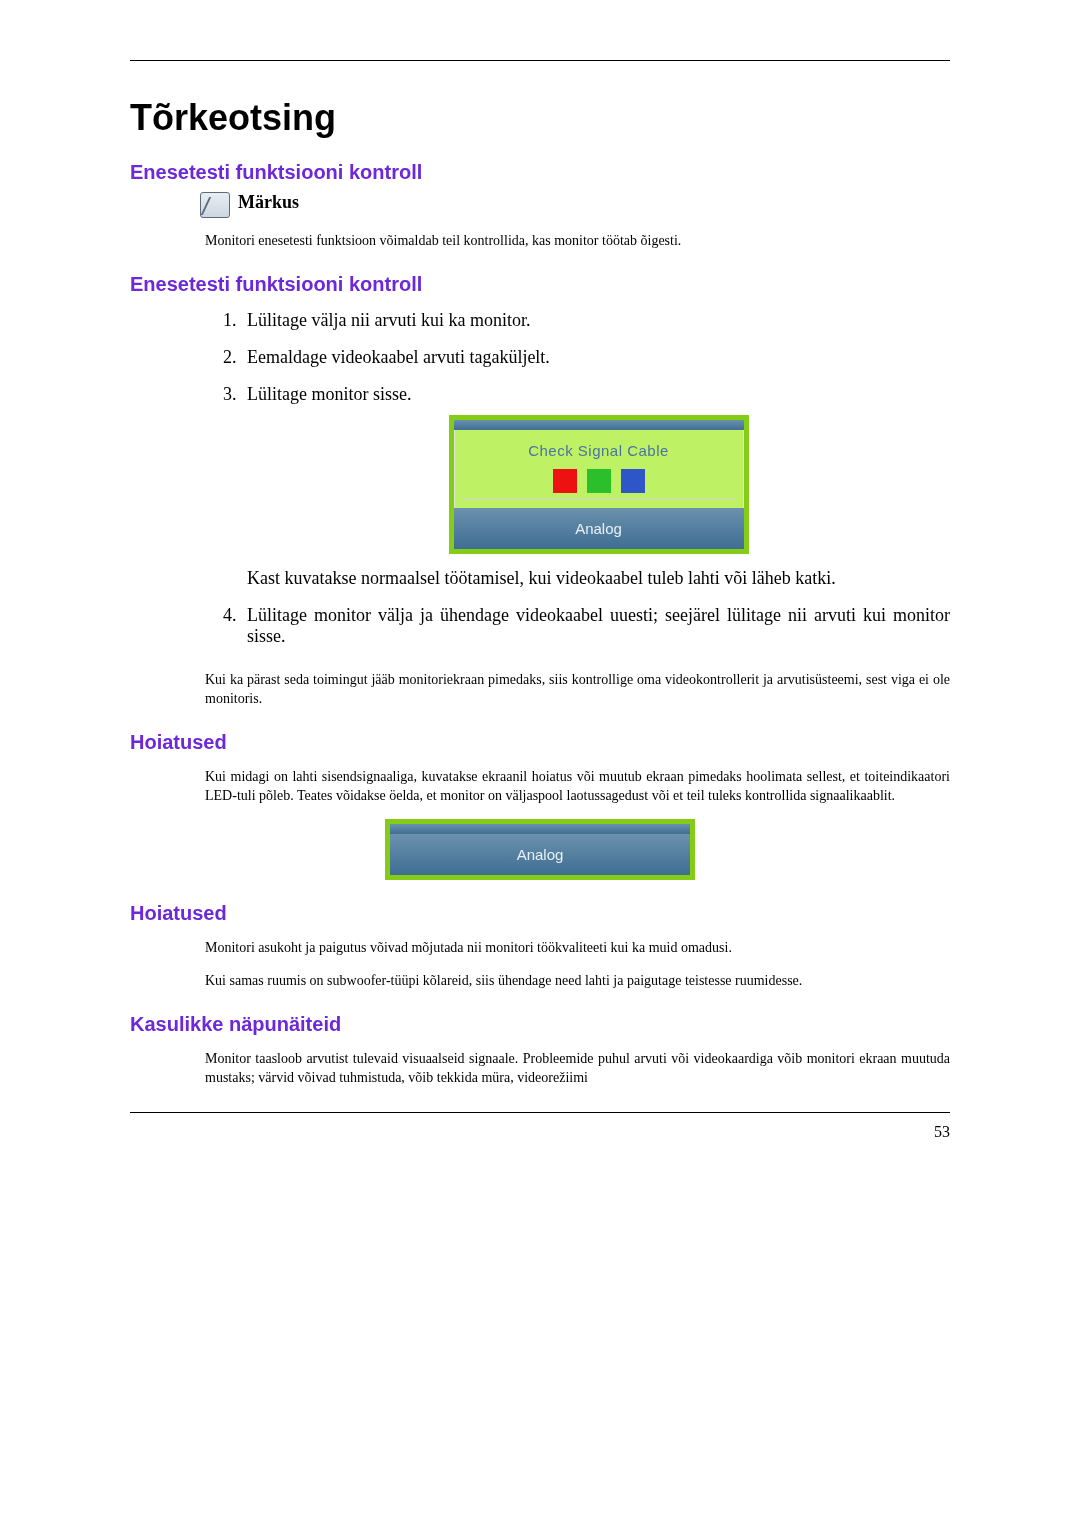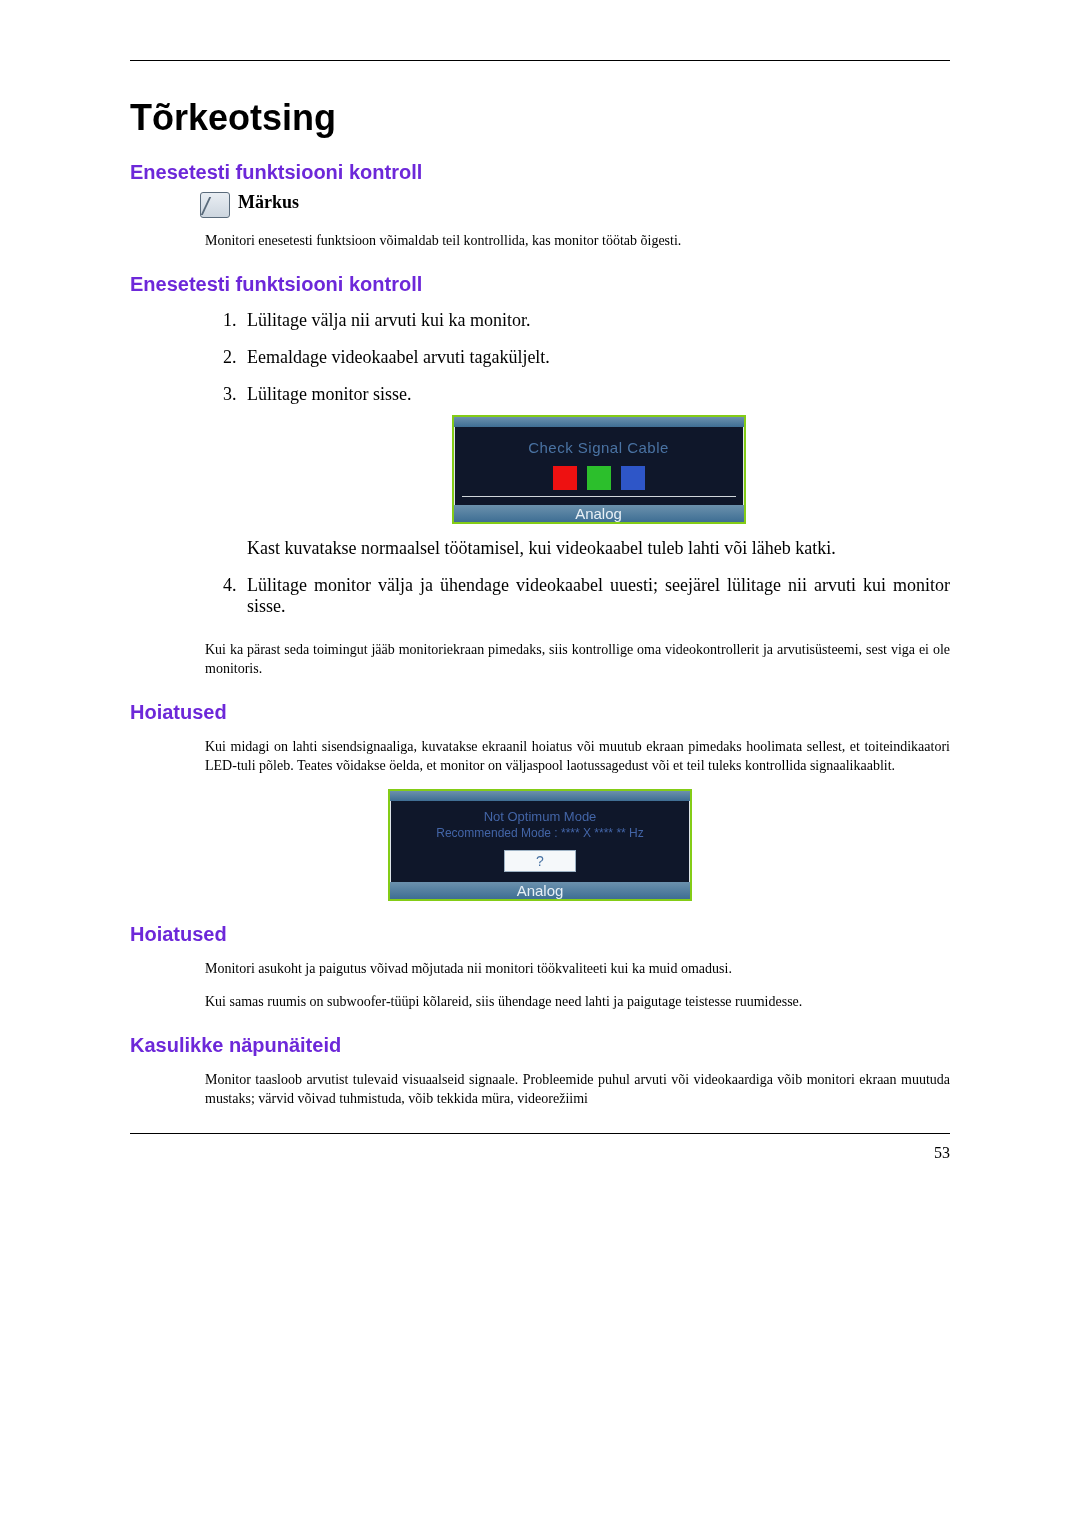--- a/index.html
+++ b/index.html
@@ -74,8 +74,8 @@
   .figure { display: flex; justify-content: center; margin: 10px 0 14px 0; }
   .panel {
     width: 290px;
-    border: 2px solid #84cc16;
-    background: #0f172a;
+    border: 5px solid #84cc16;
+    background: #bef264;
     box-shadow: 0 0 0 1px #dfe5ea inset;
     font-family: Arial, Helvetica, sans-serif;
   }

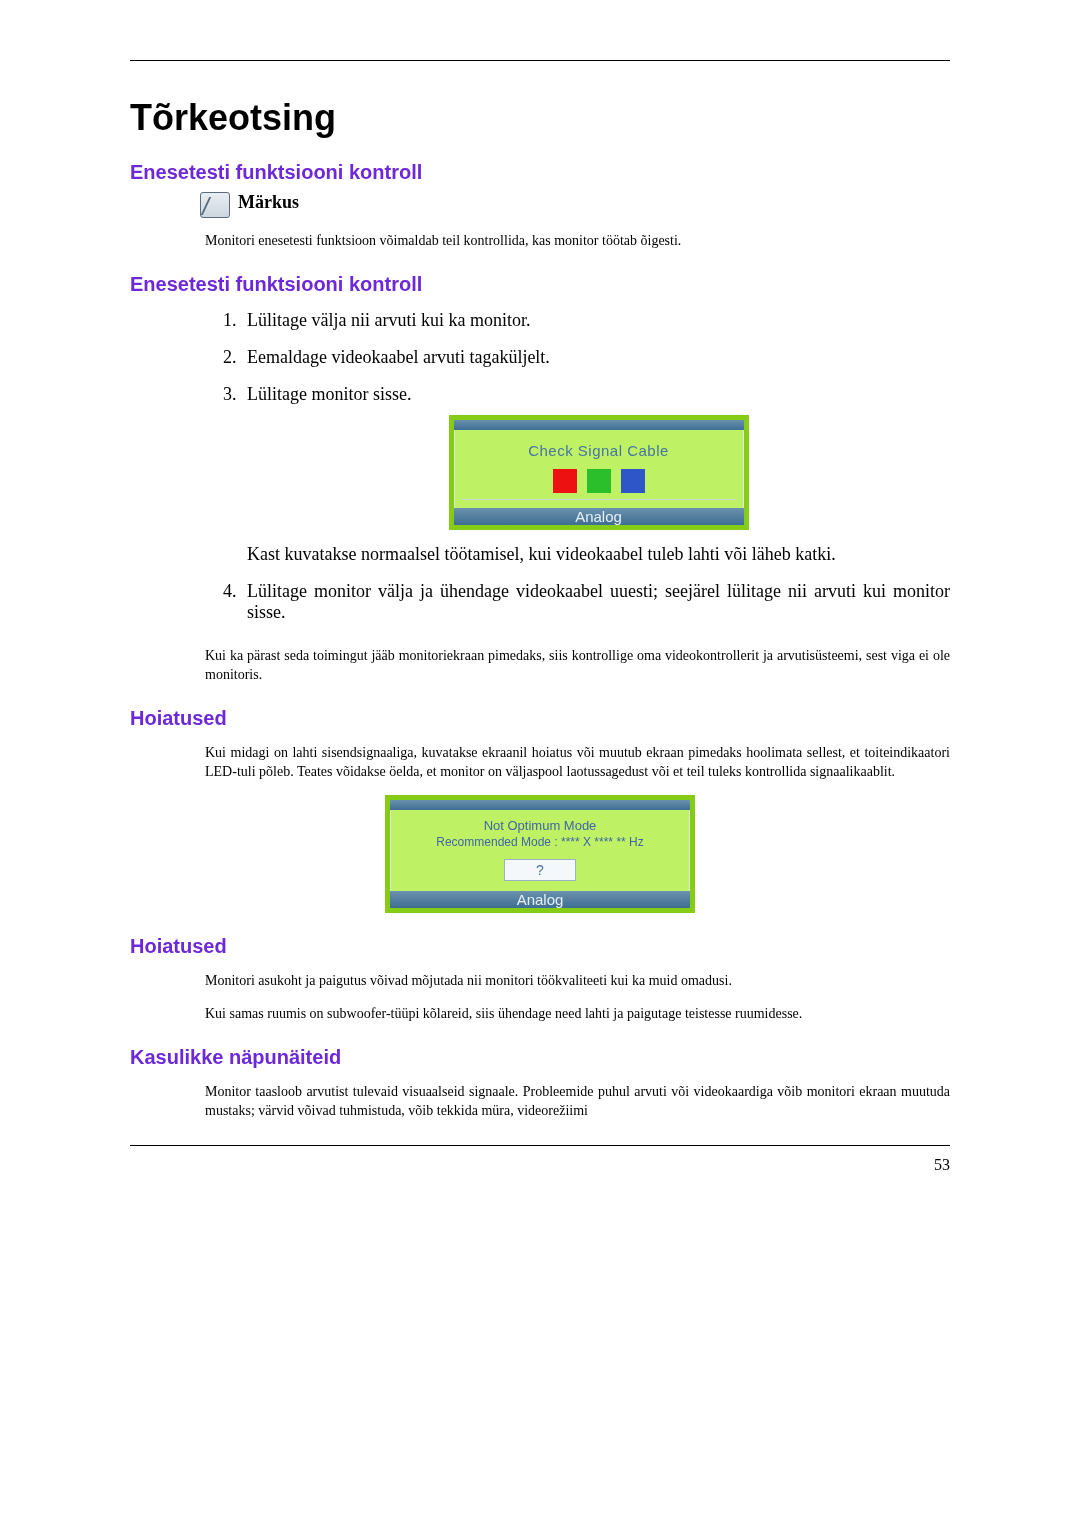--- a/index.html
+++ b/index.html
@@ -96,7 +96,7 @@
     color: #e8f0f6;
     text-align: center;
     font-size: 15px;
-    padding: 0 0;
+    padding: 12px 0;
   }
   .panel-thin { width: 300px; }
   .nom-line1 { color: #4365a7; font-size: 13px; }

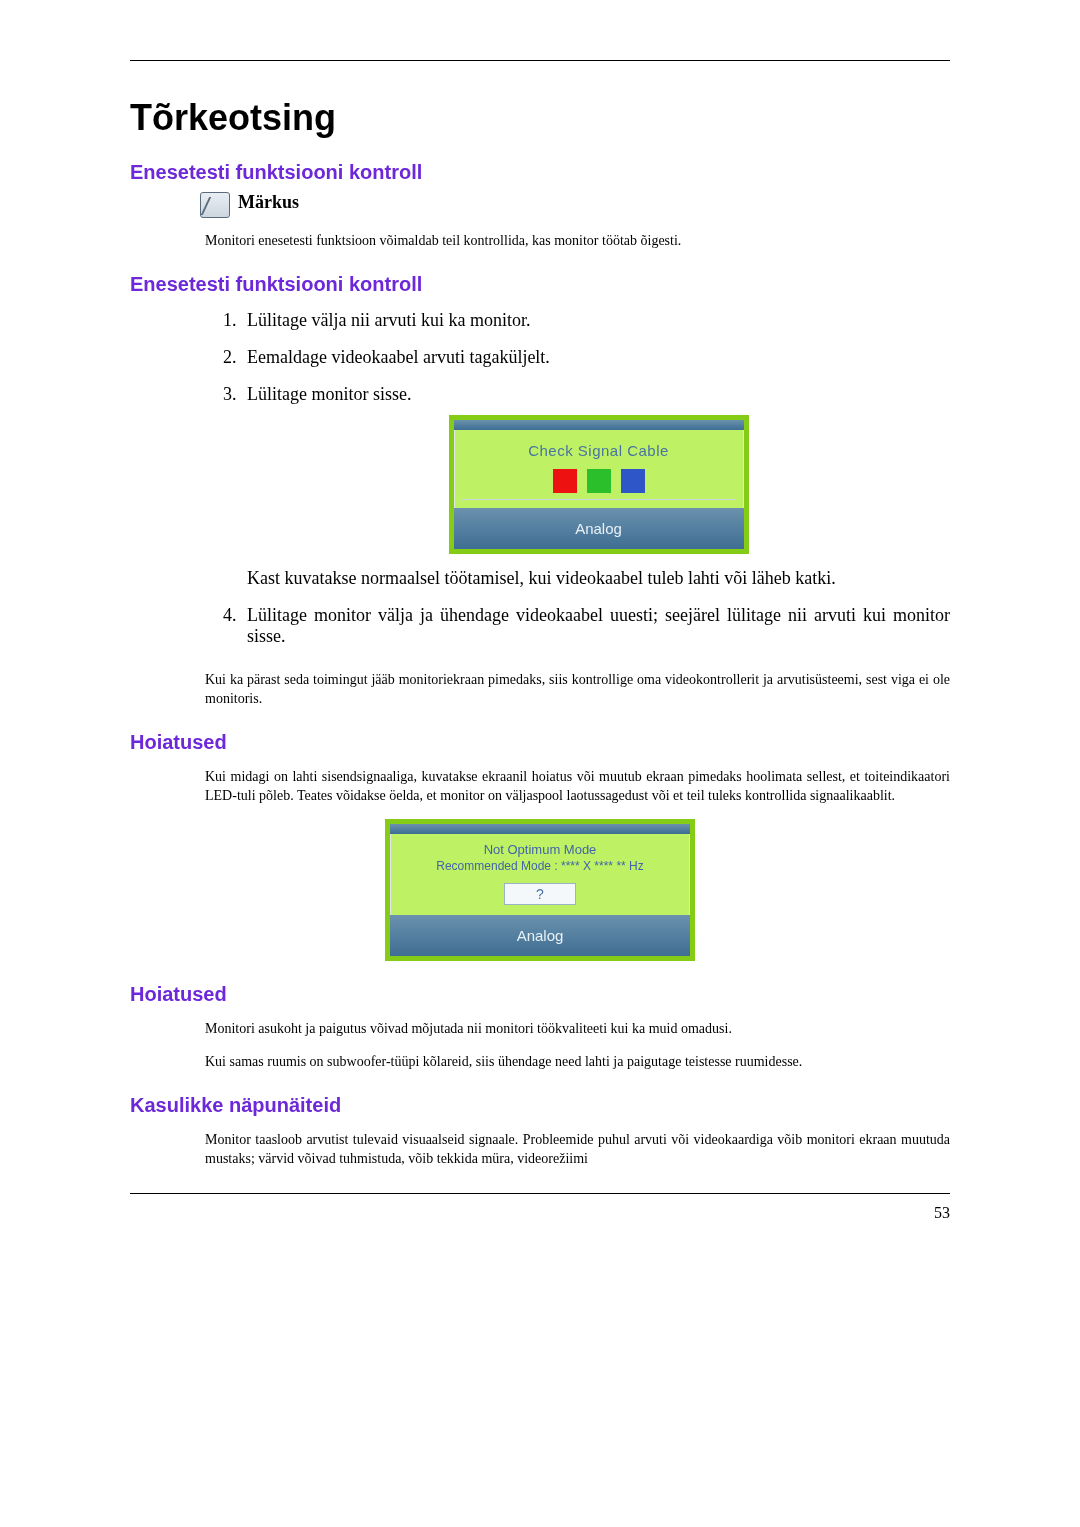--- a/index.html
+++ b/index.html
@@ -166,11 +166,6 @@
   <div class="figure">
     <div class="panel panel-thin">
       <div class="panel-head"></div>
-      <div class="panel-body" style="padding:8px 6px 4px 6px;">
-        <div class="nom-line1">Not Optimum Mode</div>
-        <div class="nom-line2">Recommended Mode : **** X **** ** Hz</div>
-        <div class="qbox">?</div>
-      </div>
       <div class="panel-foot">Analog</div>
     </div>
   </div>

